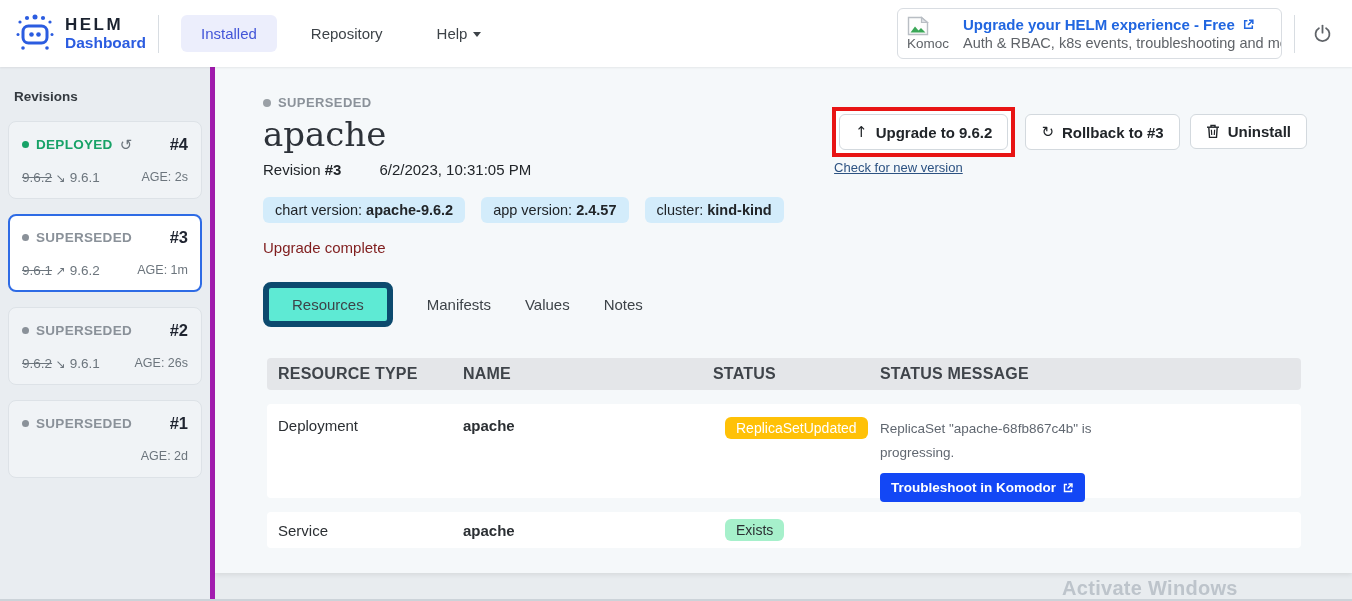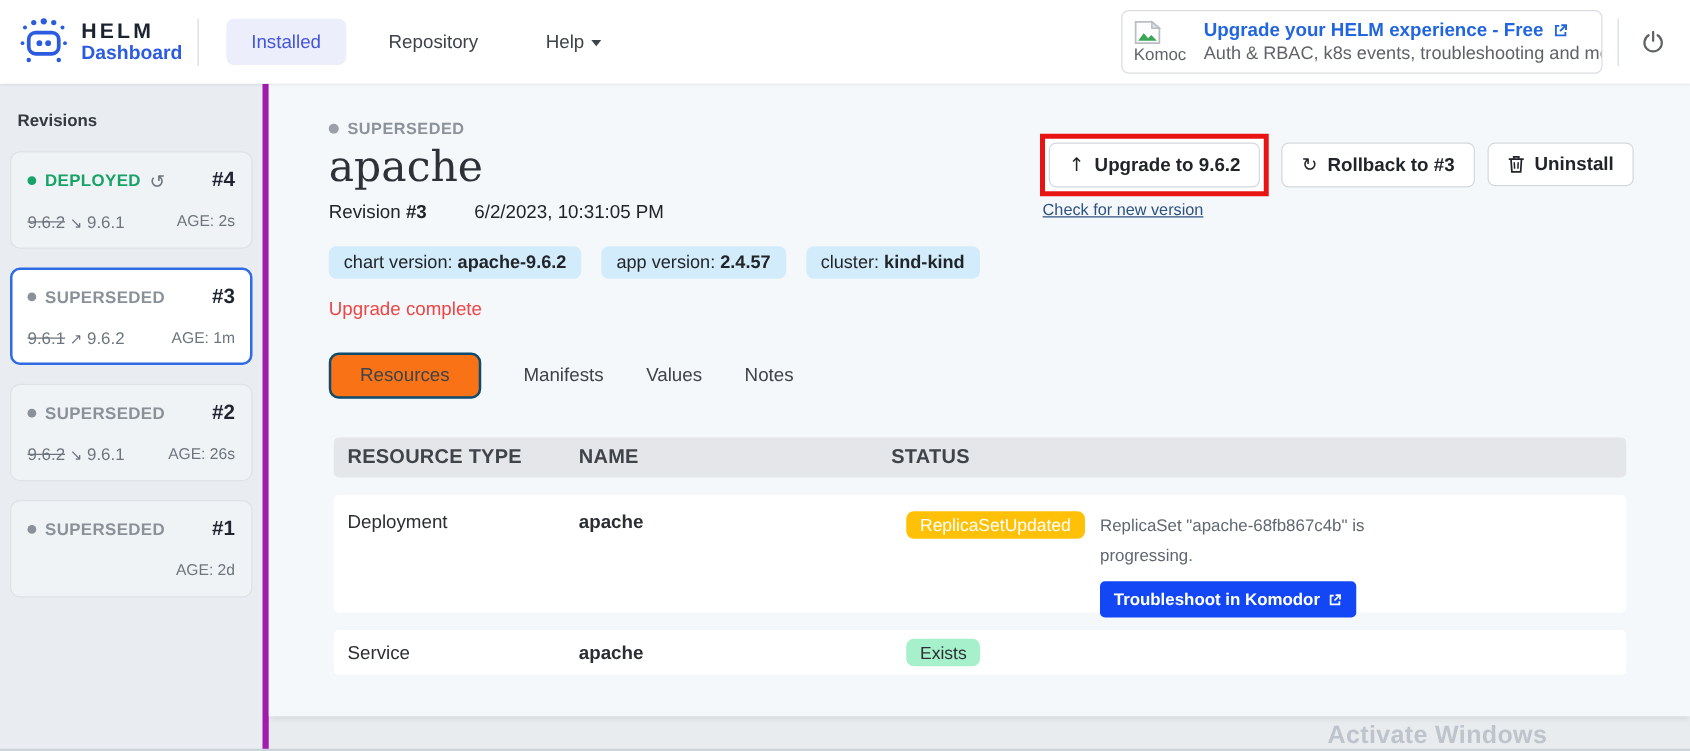--- a/index.html
+++ b/index.html
@@ -91,7 +91,7 @@
   .badges { display:flex; gap:16px; margin-top:19px; }
   .badge { background:#d3ecfb; border-radius:6px; padding:5px 12px; font-size:14.5px; color:#212529; white-space:nowrap; }
   .badge b { font-weight:700; }
-  .upgrade-complete { margin-top:16px; font-size:15px; color:#ef4444; }
+  .upgrade-complete { margin-top:16px; font-size:15px; color:#7f1d1d; }
 
   .tabs { display:flex; align-items:center; gap:34px; margin-top:26px; }
   .tab { font-size:15px; color:#3d4348; cursor:pointer; }

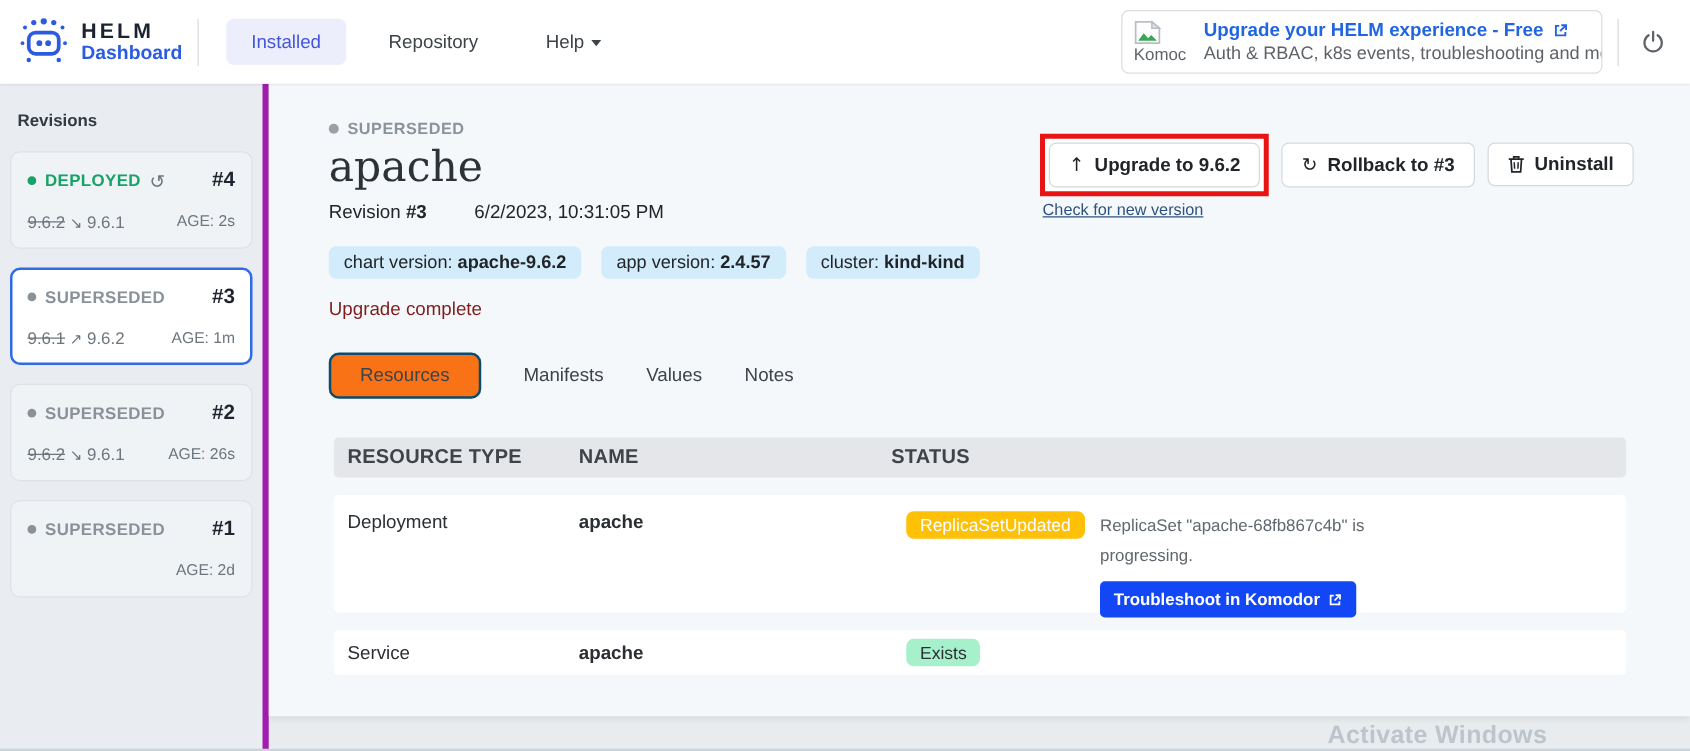--- a/index.html
+++ b/index.html
@@ -95,7 +95,7 @@
 
   .tabs { display:flex; align-items:center; gap:34px; margin-top:26px; }
   .tab { font-size:15px; color:#3d4348; cursor:pointer; }
-  .tab.active { border:2px solid #0c4a6e; border-radius:8px; background:#f97316; padding:8px 23px; }
+  .tab.active { border:6px solid #0c4a6e; border-radius:8px; background:#5eead4; padding:8px 23px; }
 
   .table { margin-top:31px; margin-left:4px; width:1034px; }
   .thead {

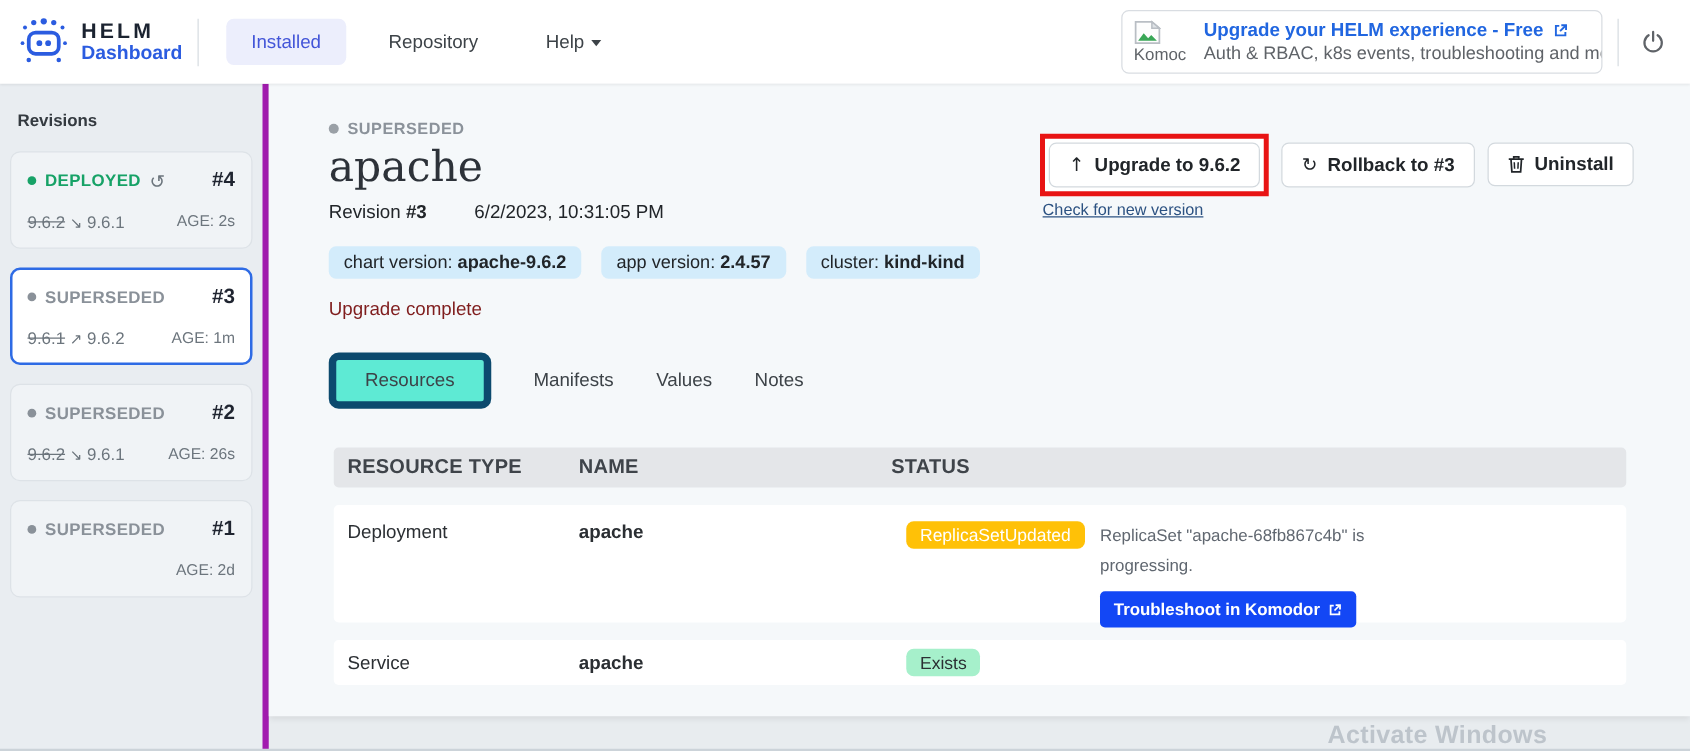--- a/index.html
+++ b/index.html
@@ -302,6 +302,7 @@
         <div>RESOURCE TYPE</div>
         <div>NAME</div>
         <div>STATUS</div>
+        <div>STATUS MESSAGE</div>
       </div>
 
       <div class="trow row1">

